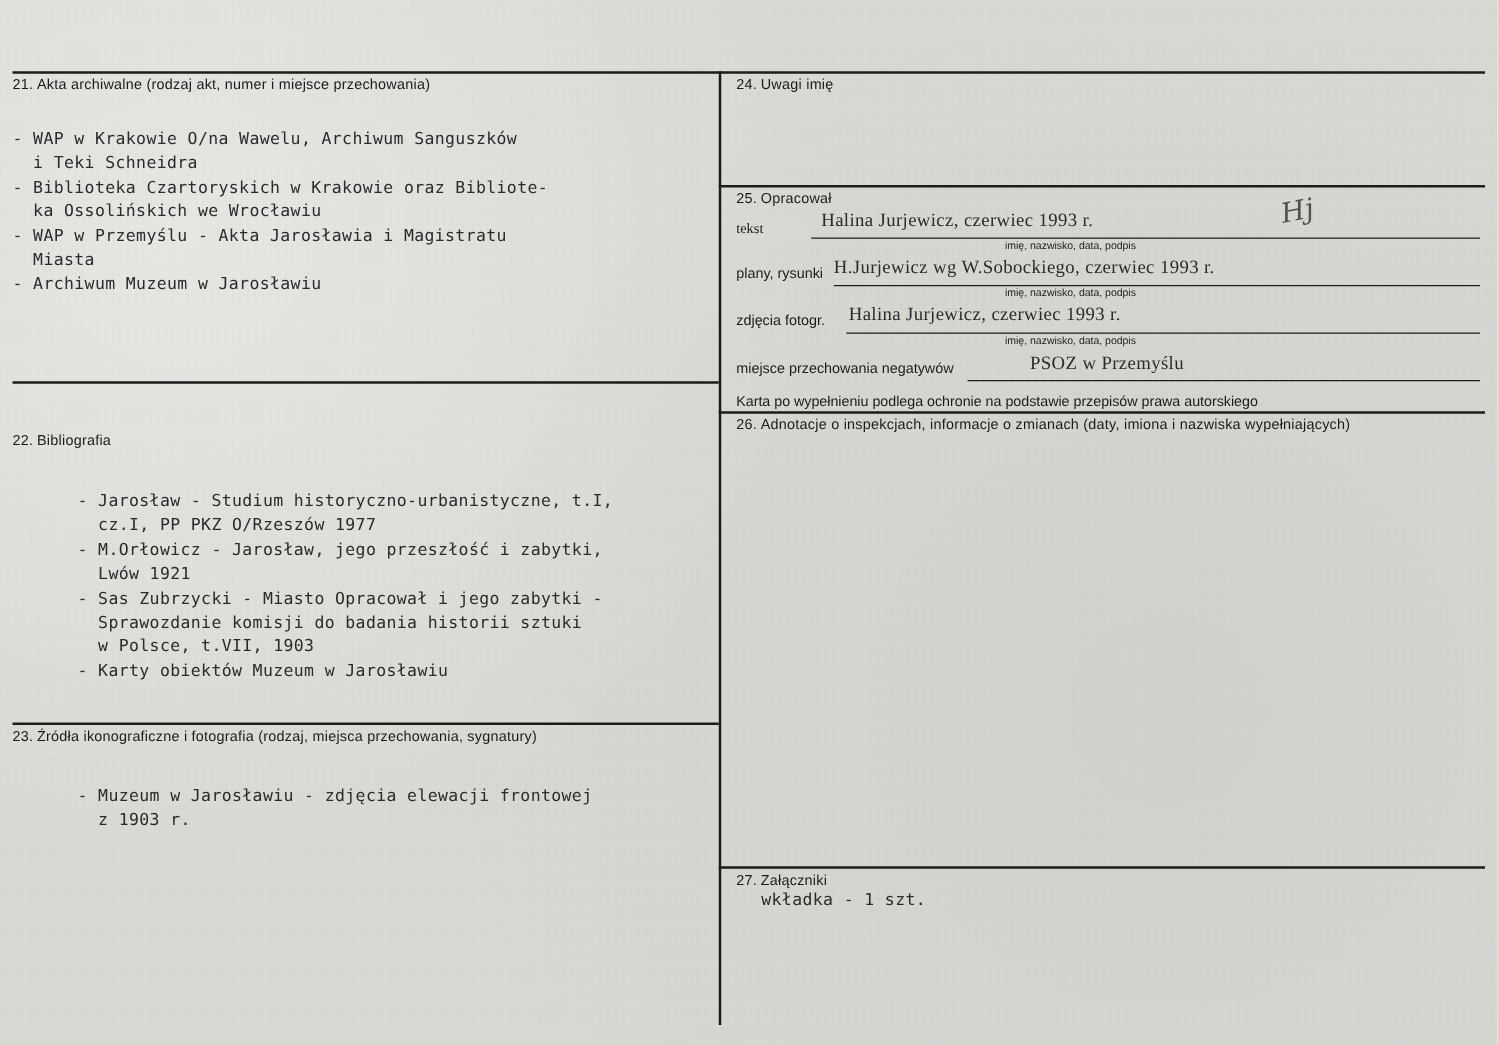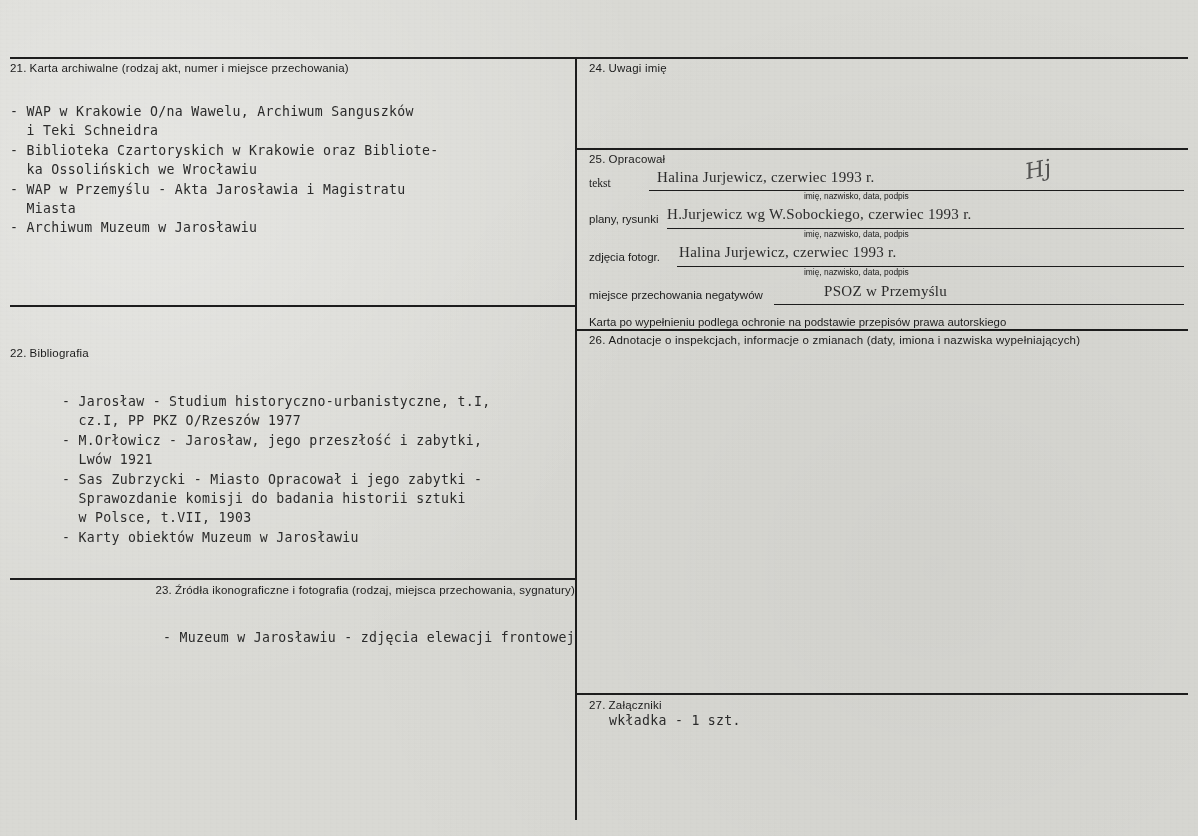--- a/index.html
+++ b/index.html
@@ -138,7 +138,7 @@
 
   <div class="cell" style="left:10px; top:62px; width:565px;">
     <div class="field-head">
-      <span class="num">21.</span><span>Karta archiwalne (rodzaj akt, numer i miejsce przechowania)</span>
+      <span class="num">21.</span><span>Akta archiwalne (rodzaj akt, numer i miejsce przechowania)</span>
     </div>
     <ul class="typed-list" style="margin-top:28px; ">
       <li>- WAP w Krakowie O/na Wawelu, Archiwum Sanguszków</li>

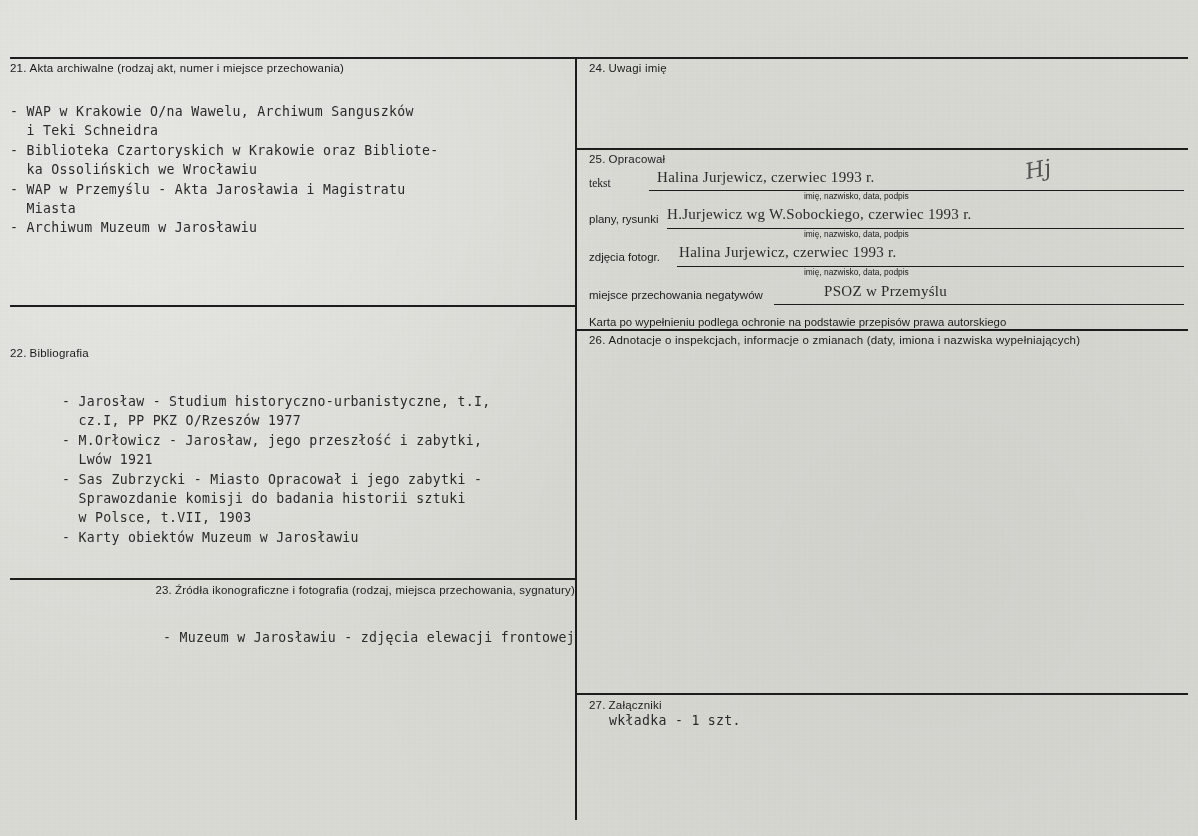--- a/index.html
+++ b/index.html
@@ -167,7 +167,7 @@
     </ul>
   </div>
 
-  <div class="cell" style="left:10px; top:584px; width:565px;text-align:right;">
+  <div class="cell" style="left:10px; top:584px; width:565px;">
     <div class="field-head">
       <span class="num">23.</span><span>Źródła ikonograficzne i fotografia (rodzaj, miejsca przechowania, sygnatury)</span>
     </div>

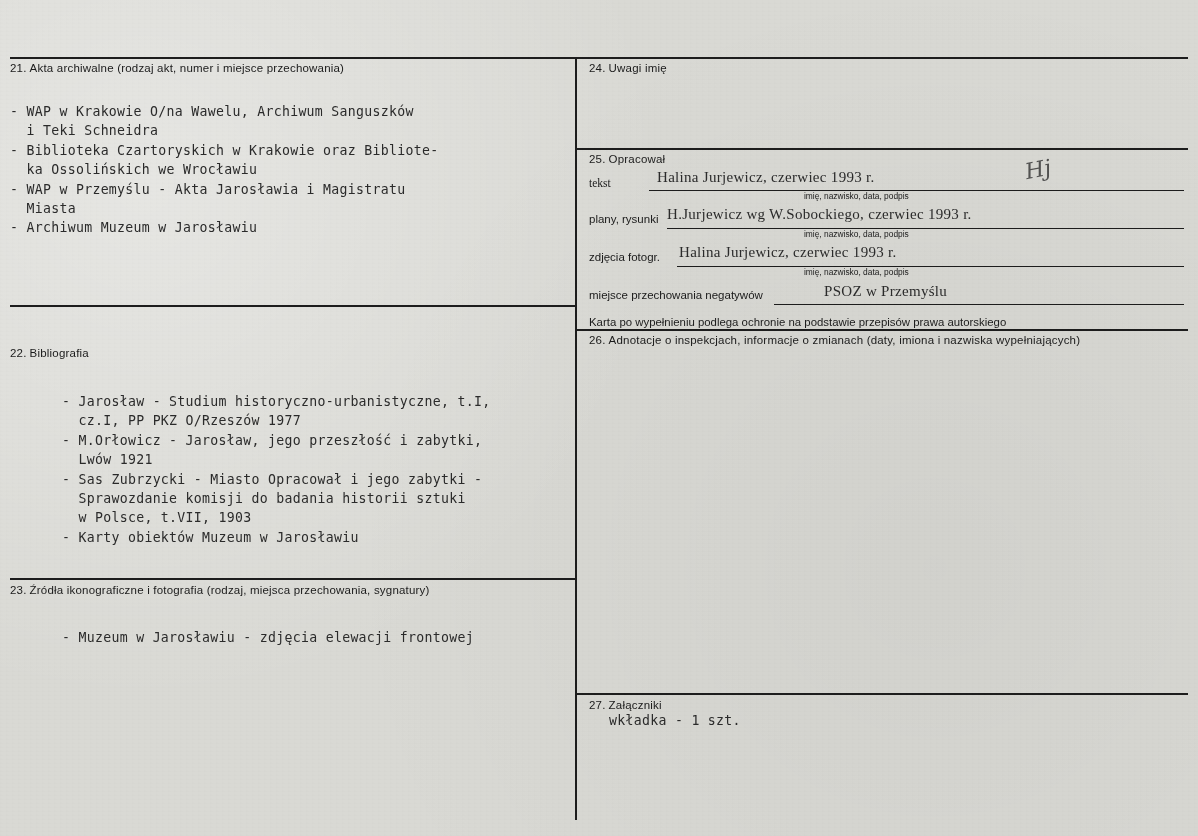--- a/index.html
+++ b/index.html
@@ -173,6 +173,7 @@
     </div>
     <ul class="typed-list" style="margin-top:32px; margin-left:52px;">
       <li>- Muzeum w Jarosławiu - zdjęcia elewacji frontowej</li>
+      <li>  z 1903 r.</li>
     </ul>
   </div>
 

